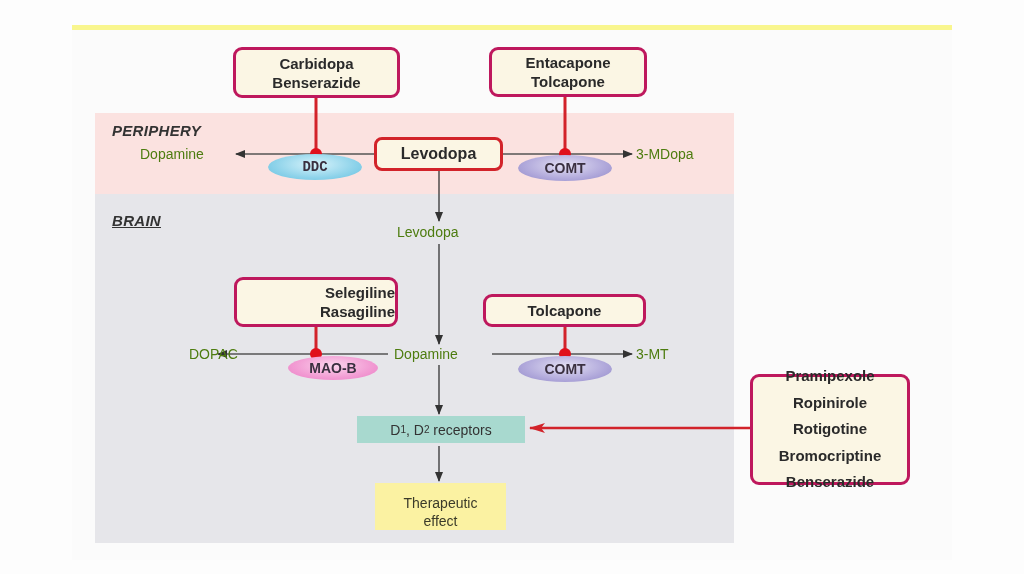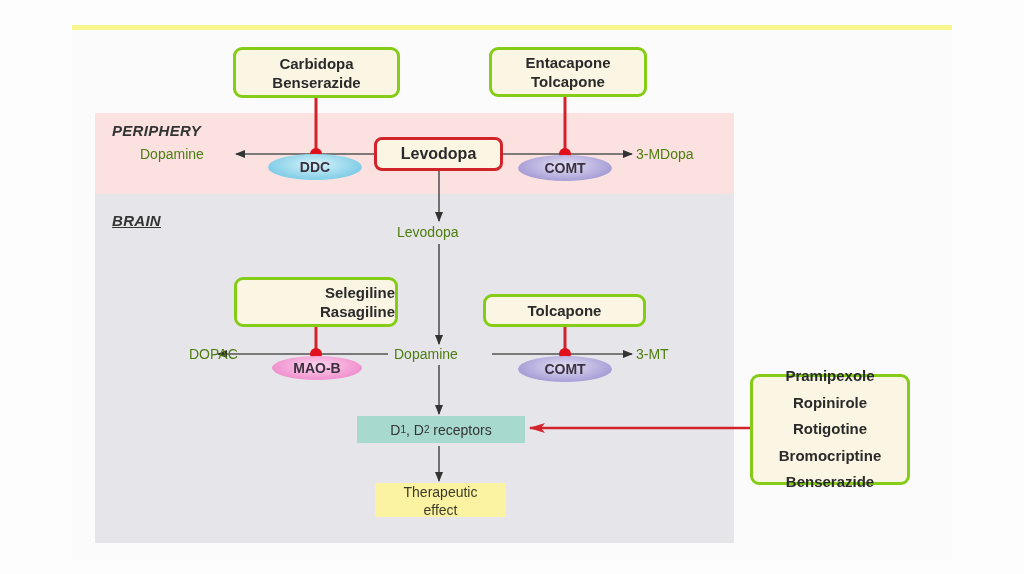--- a/index.html
+++ b/index.html
@@ -12,7 +12,7 @@
   .brain { top: 194px; height: 349px; background: #e6e6ea; }
   .region-label { position: absolute; font-weight: bold; font-style: italic; font-size: 15px; color: #333; letter-spacing: 0.3px; }
   svg.lines { position: absolute; left: 0; top: 0; width: 1024px; height: 574px; }
-  .drug-box { position: absolute; box-sizing: border-box; border: 3px solid #84cc16; border-radius: 9px;
+  .drug-box { position: absolute; box-sizing: border-box; border: 3px solid #be185d; border-radius: 9px;
               background: #fbf6e4; display: flex; flex-direction: column; align-items: center; justify-content: center;
               font-weight: bold; font-size: 15px; color: #2a2a2a; line-height: 19px; text-align: center; }
   .drug-box span { display: block; }

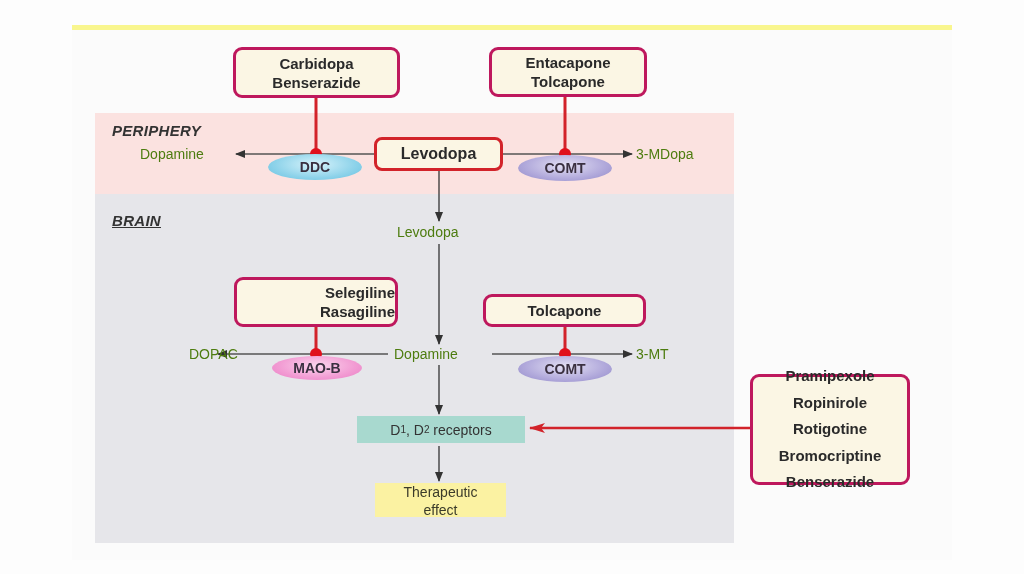--- a/index.html
+++ b/index.html
@@ -22,7 +22,7 @@
   .label { position: absolute; font-size: 14px; color: #4d7c0f; white-space: nowrap; }
   .enzyme { position: absolute; display: flex; align-items: center; justify-content: center;
             font-weight: bold; font-size: 14px; color: #3a3040; border-radius: 50%; }
-  .ddc { left: 268px; top: 154px; width: 94px; height: 26px; background: radial-gradient(ellipse at 50% 40%, #d8f3fb 0%, #8ed3ea 60%, #63bfe0 100%); }
+  .ddc { left: 268px; top: 154px; width: 94px; height: 26px; background: radial-gradient(ellipse at 50% 40%, #d8f3fb 0%, #8ed3ea 60%, #63bfe0 100%); font-family: Liberation Mono, monospace; }
   .comt1 { left: 518px; top: 155px; width: 94px; height: 26px; background: radial-gradient(ellipse at 50% 40%, #e4e1f4 0%, #b1a9db 60%, #9088c8 100%); }
   .maob { left: 272px; top: 356px; width: 90px; height: 24px; background: radial-gradient(ellipse at 50% 40%, #fbd6ee 0%, #f29bd3 60%, #e97cc4 100%); text-align: center; }
   .comt2 { left: 518px; top: 356px; width: 94px; height: 26px; background: radial-gradient(ellipse at 50% 40%, #e4e1f4 0%, #b1a9db 60%, #9088c8 100%); }

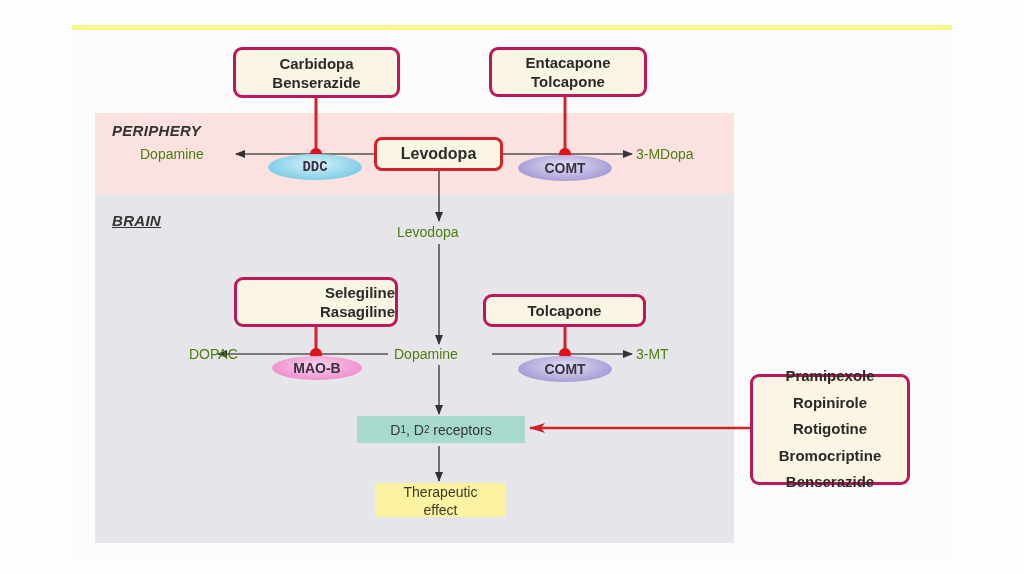--- a/index.html
+++ b/index.html
@@ -24,7 +24,7 @@
             font-weight: bold; font-size: 14px; color: #3a3040; border-radius: 50%; }
   .ddc { left: 268px; top: 154px; width: 94px; height: 26px; background: radial-gradient(ellipse at 50% 40%, #d8f3fb 0%, #8ed3ea 60%, #63bfe0 100%); font-family: Liberation Mono, monospace; }
   .comt1 { left: 518px; top: 155px; width: 94px; height: 26px; background: radial-gradient(ellipse at 50% 40%, #e4e1f4 0%, #b1a9db 60%, #9088c8 100%); }
-  .maob { left: 272px; top: 356px; width: 90px; height: 24px; background: radial-gradient(ellipse at 50% 40%, #fbd6ee 0%, #f29bd3 60%, #e97cc4 100%); text-align: center; }
+  .maob { left: 288px; top: 356px; width: 90px; height: 24px; background: radial-gradient(ellipse at 50% 40%, #fbd6ee 0%, #f29bd3 60%, #e97cc4 100%); text-align: center; }
   .comt2 { left: 518px; top: 356px; width: 94px; height: 26px; background: radial-gradient(ellipse at 50% 40%, #e4e1f4 0%, #b1a9db 60%, #9088c8 100%); }
   .receptor-box { position: absolute; left: 357px; top: 416px; width: 168px; height: 27px; background: #a8d9cf;
                   display: flex; align-items: center; justify-content: center; font-size: 14px; color: #333; }

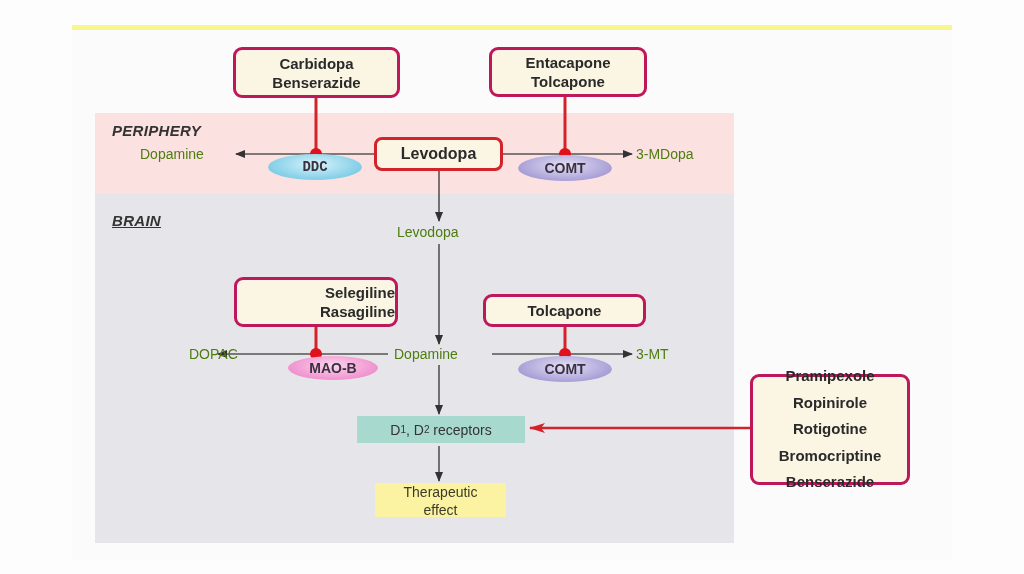--- a/index.html
+++ b/index.html
@@ -29,8 +29,8 @@
   .receptor-box { position: absolute; left: 357px; top: 416px; width: 168px; height: 27px; background: #a8d9cf;
                   display: flex; align-items: center; justify-content: center; font-size: 14px; color: #333; }
   .receptor-box sub { font-size: 10px; }
-  .effect-box { position: absolute; left: 375px; top: 483px; width: 131px; height: 34px; background: #fbf2a2;
-                display: flex; flex-direction: column; align-items: center; justify-content: space-between; font-size: 14px; color: #3b3b2a; line-height: 18px; }
+  .effect-box { position: absolute; left: 375px; top: 483px; width: 131px; height: 47px; background: #fbf2a2;
+                display: flex; flex-direction: column; align-items: center; justify-content: flex-end; font-size: 14px; color: #3b3b2a; line-height: 18px; }
 </style>
 </head>
 <body>

